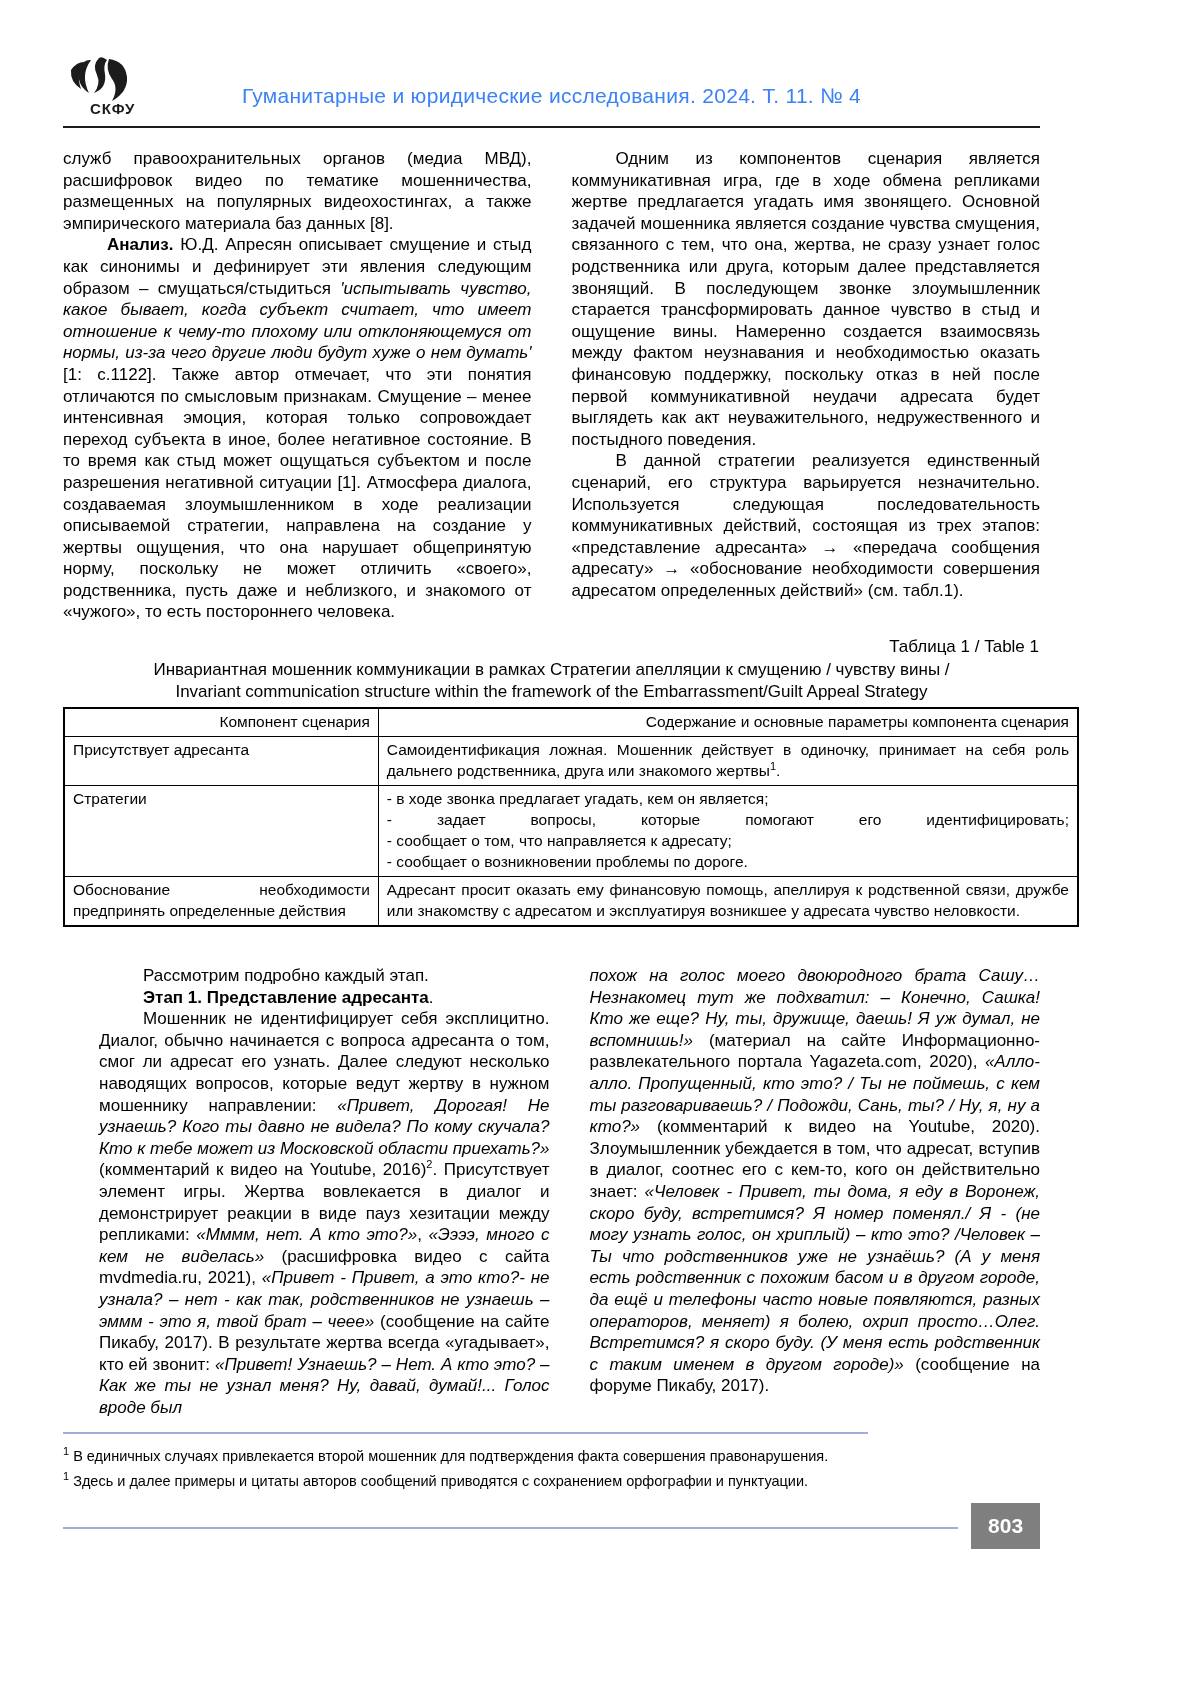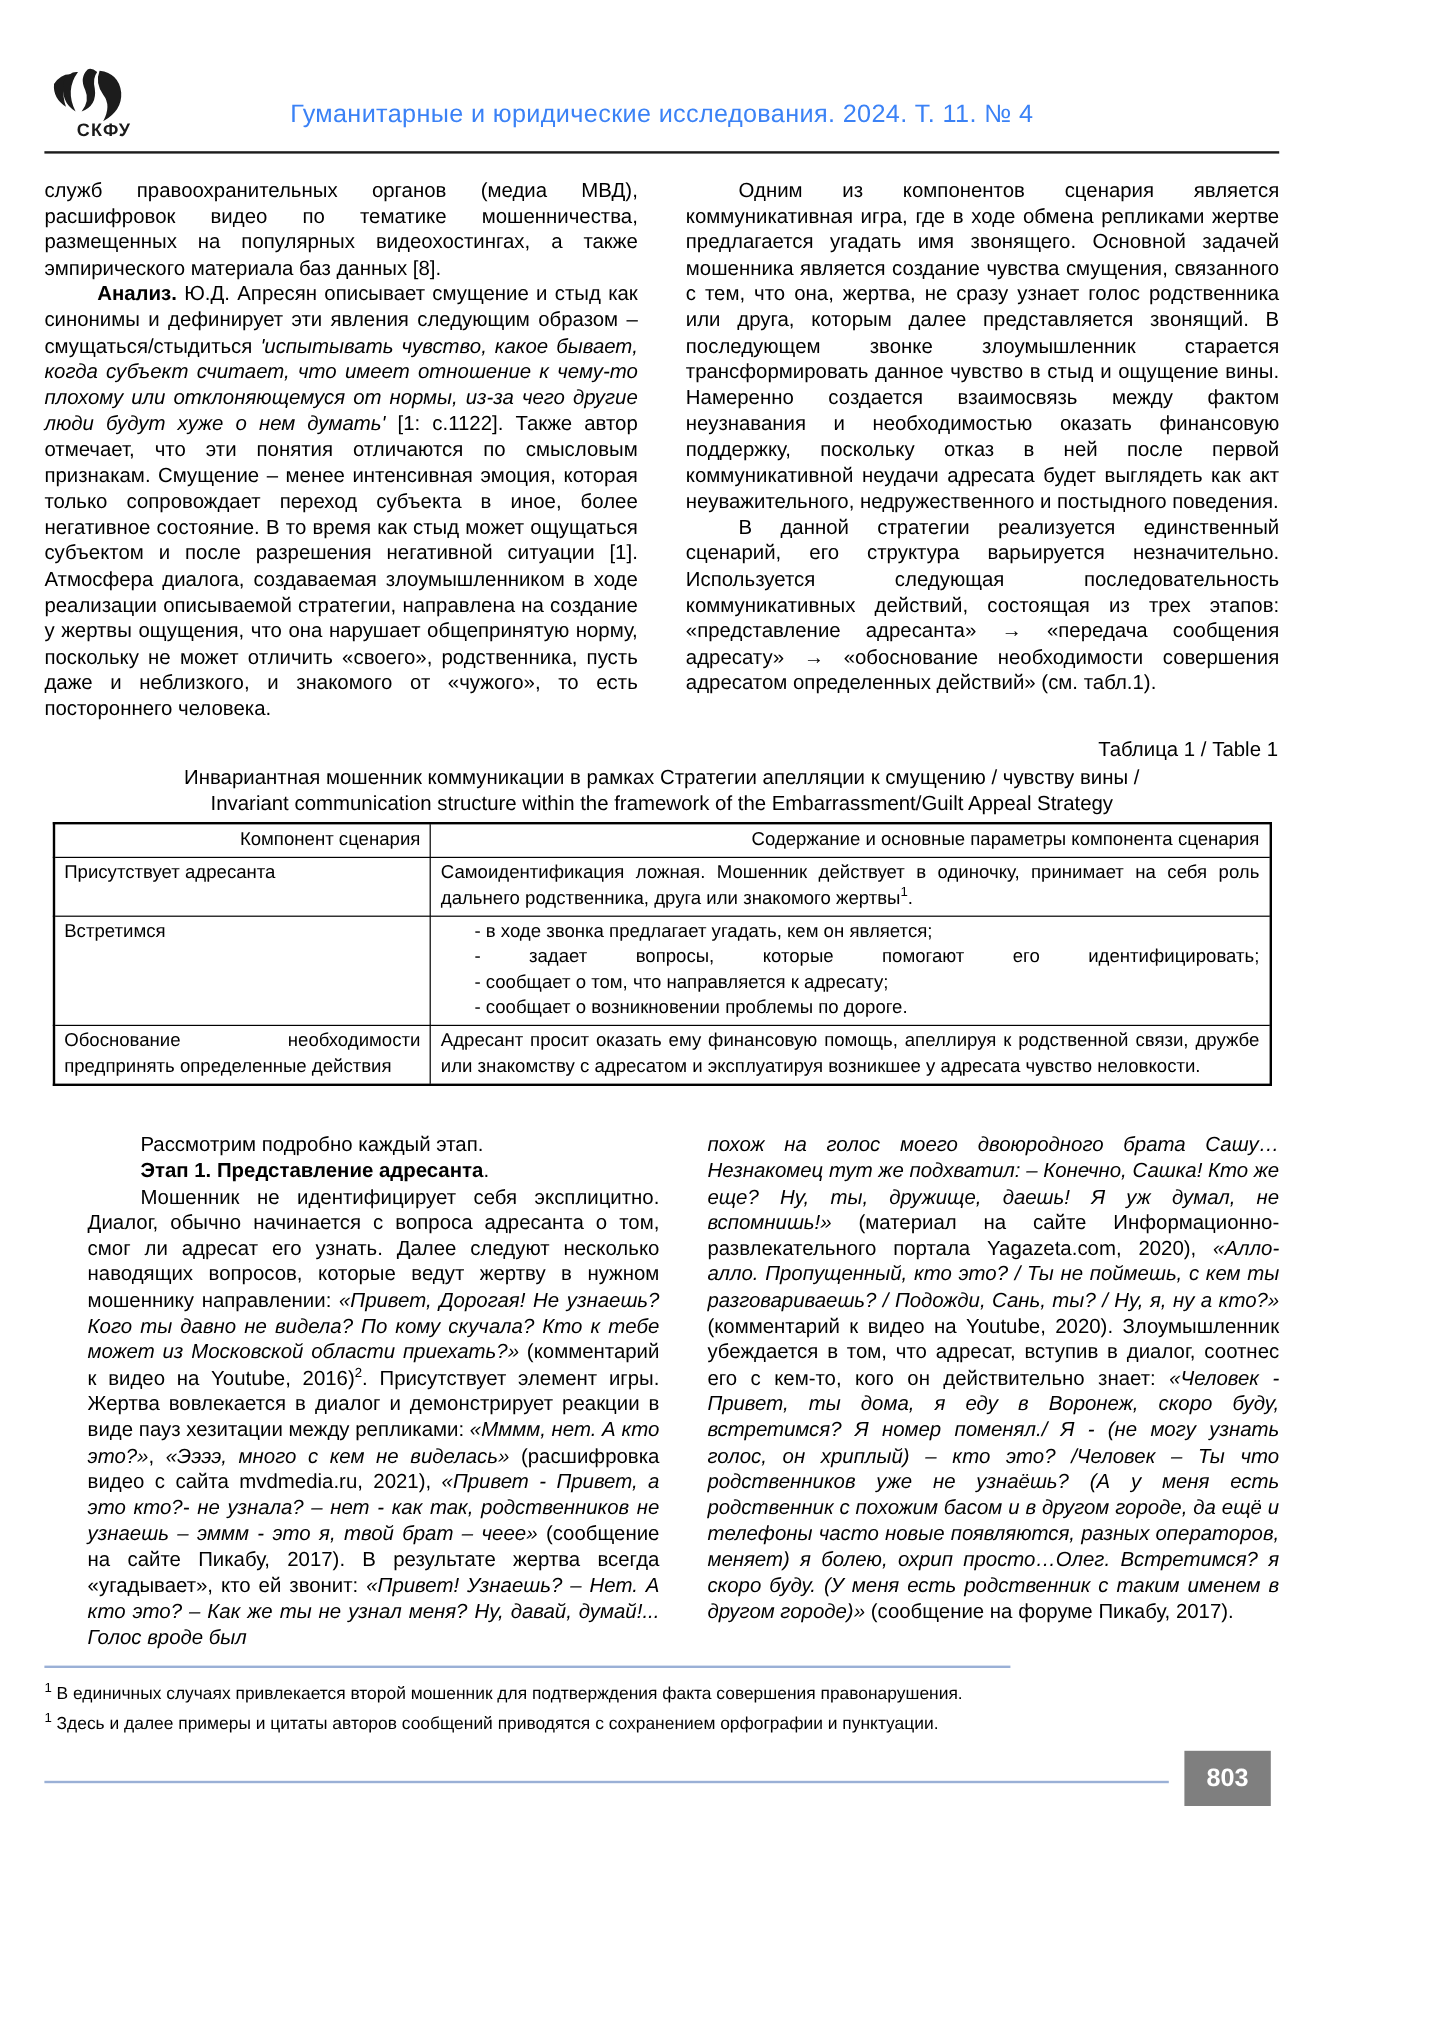--- a/index.html
+++ b/index.html
@@ -9,7 +9,7 @@
     color:#000;
     -webkit-font-smoothing:antialiased;
   }
-  .page{padding:0 37px;box-sizing:border-box;width:1103px;}
+  .page{padding:0 63px;box-sizing:border-box;width:1103px;}
 
   
   .header{position:relative;height:126px;border-bottom:2px solid #1c1c1c;}

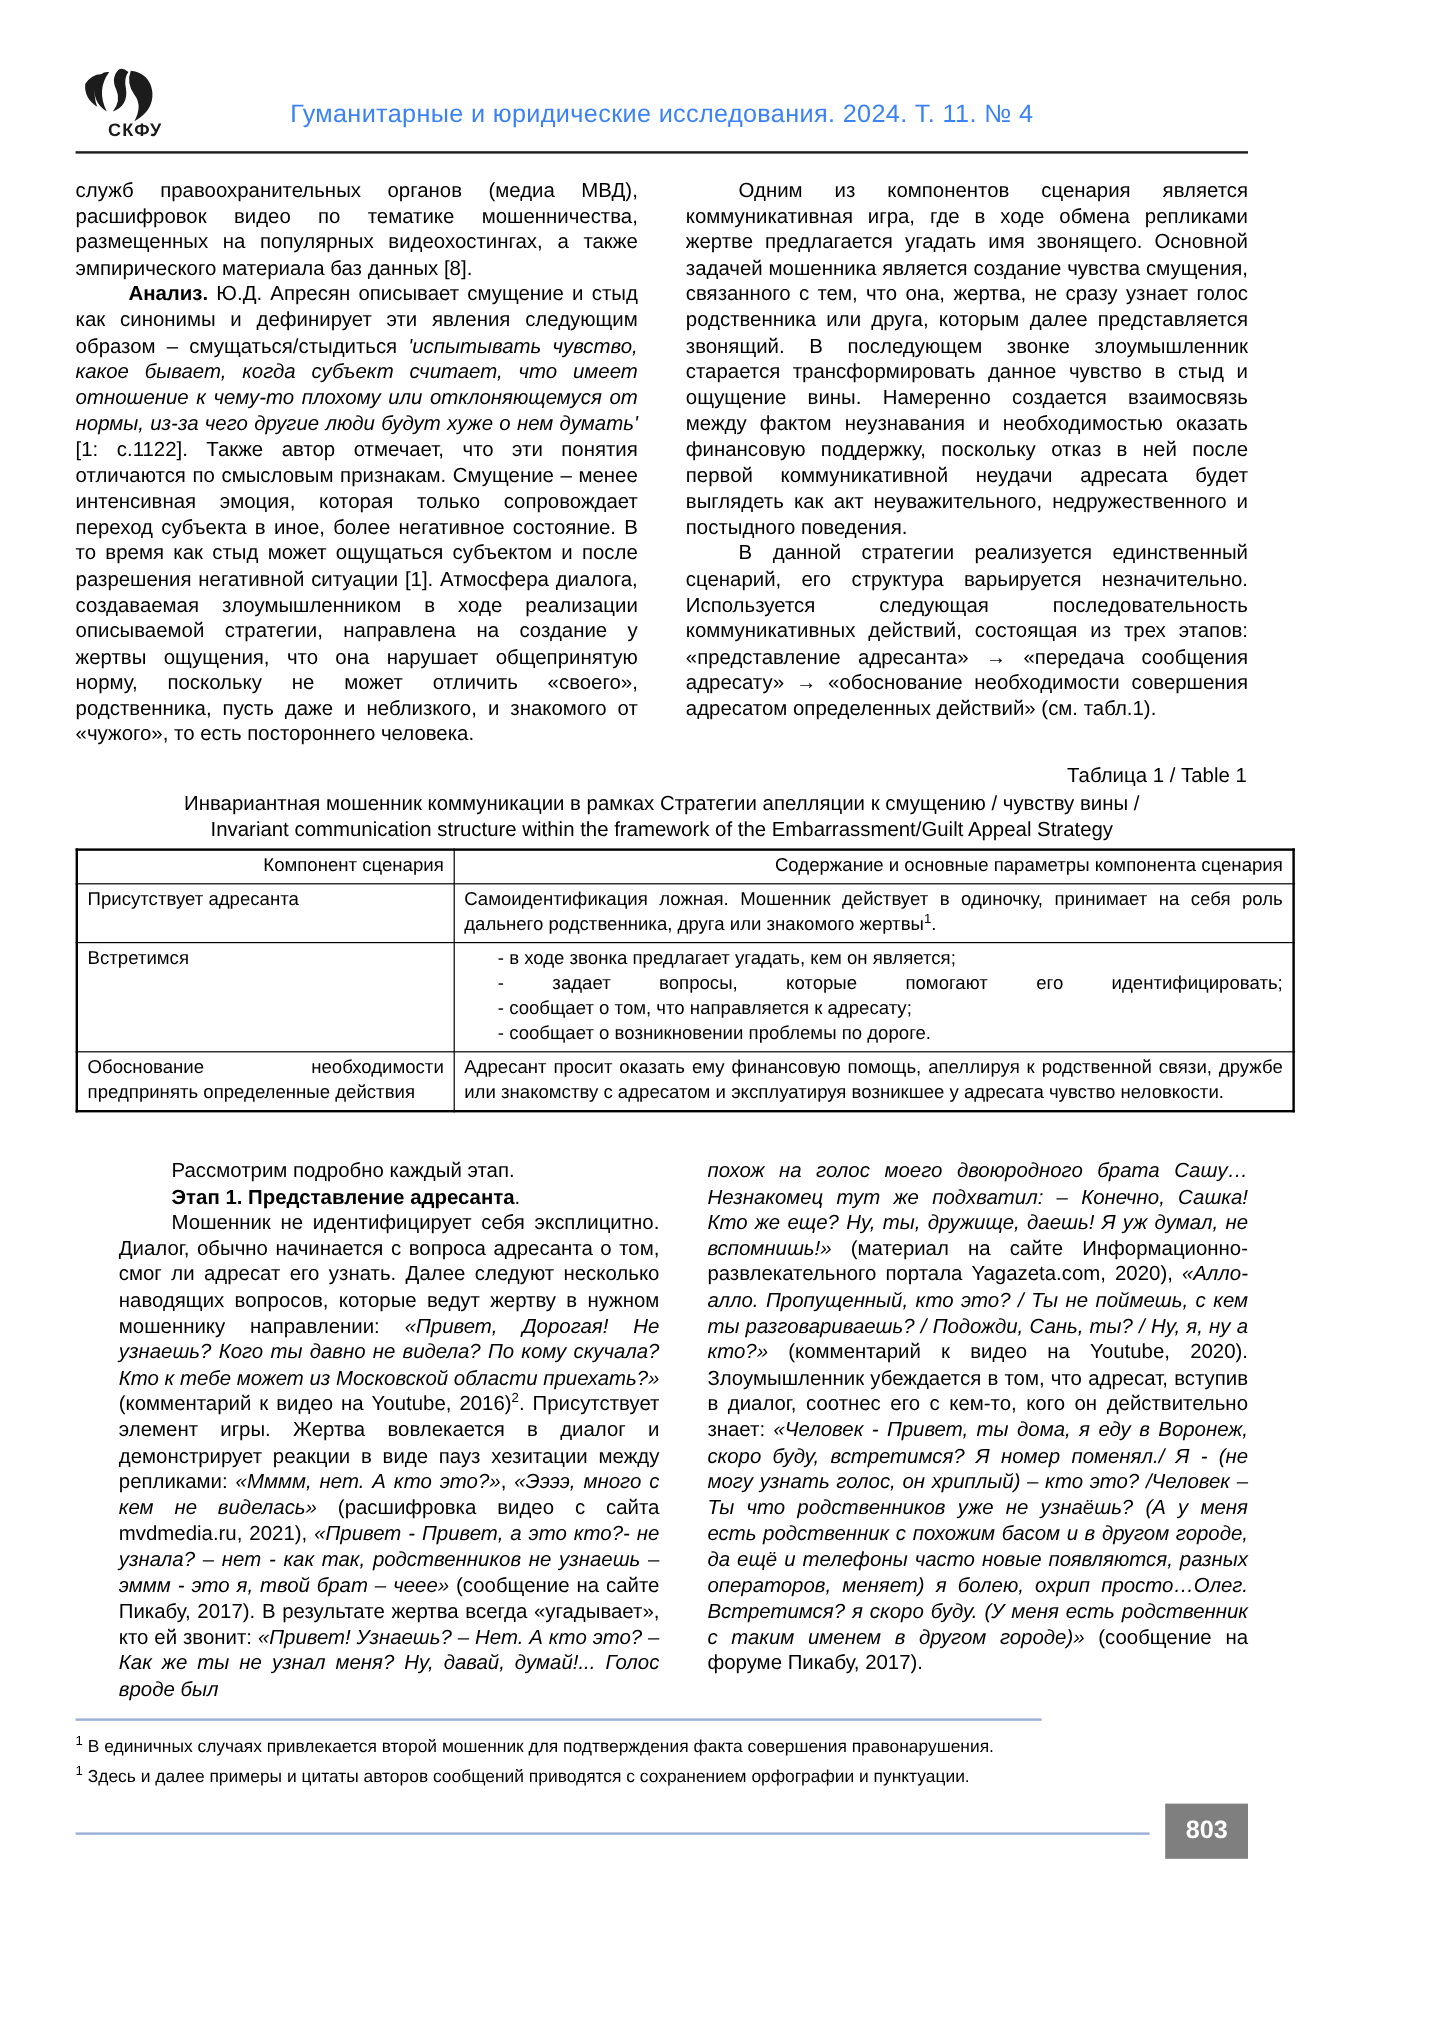--- a/index.html
+++ b/index.html
@@ -112,7 +112,7 @@
         <td class="cont"><span>Самоидентификация ложная. Мошенник действует в одиночку, принимает на себя роль дальнего родственника, друга или знакомого жертвы</span><sup>1</sup><span>.</span></td>
       </tr>
       <tr>
-        <td class="comp">Встретимся</td>
+        <td class="comp">Стратегии</td>
         <td class="cont">
             <div class="tline">- в ходе звонка предлагает угадать, кем он является;</div>
             <div class="tline">- задает вопросы, которые помогают его идентифицировать;</div>

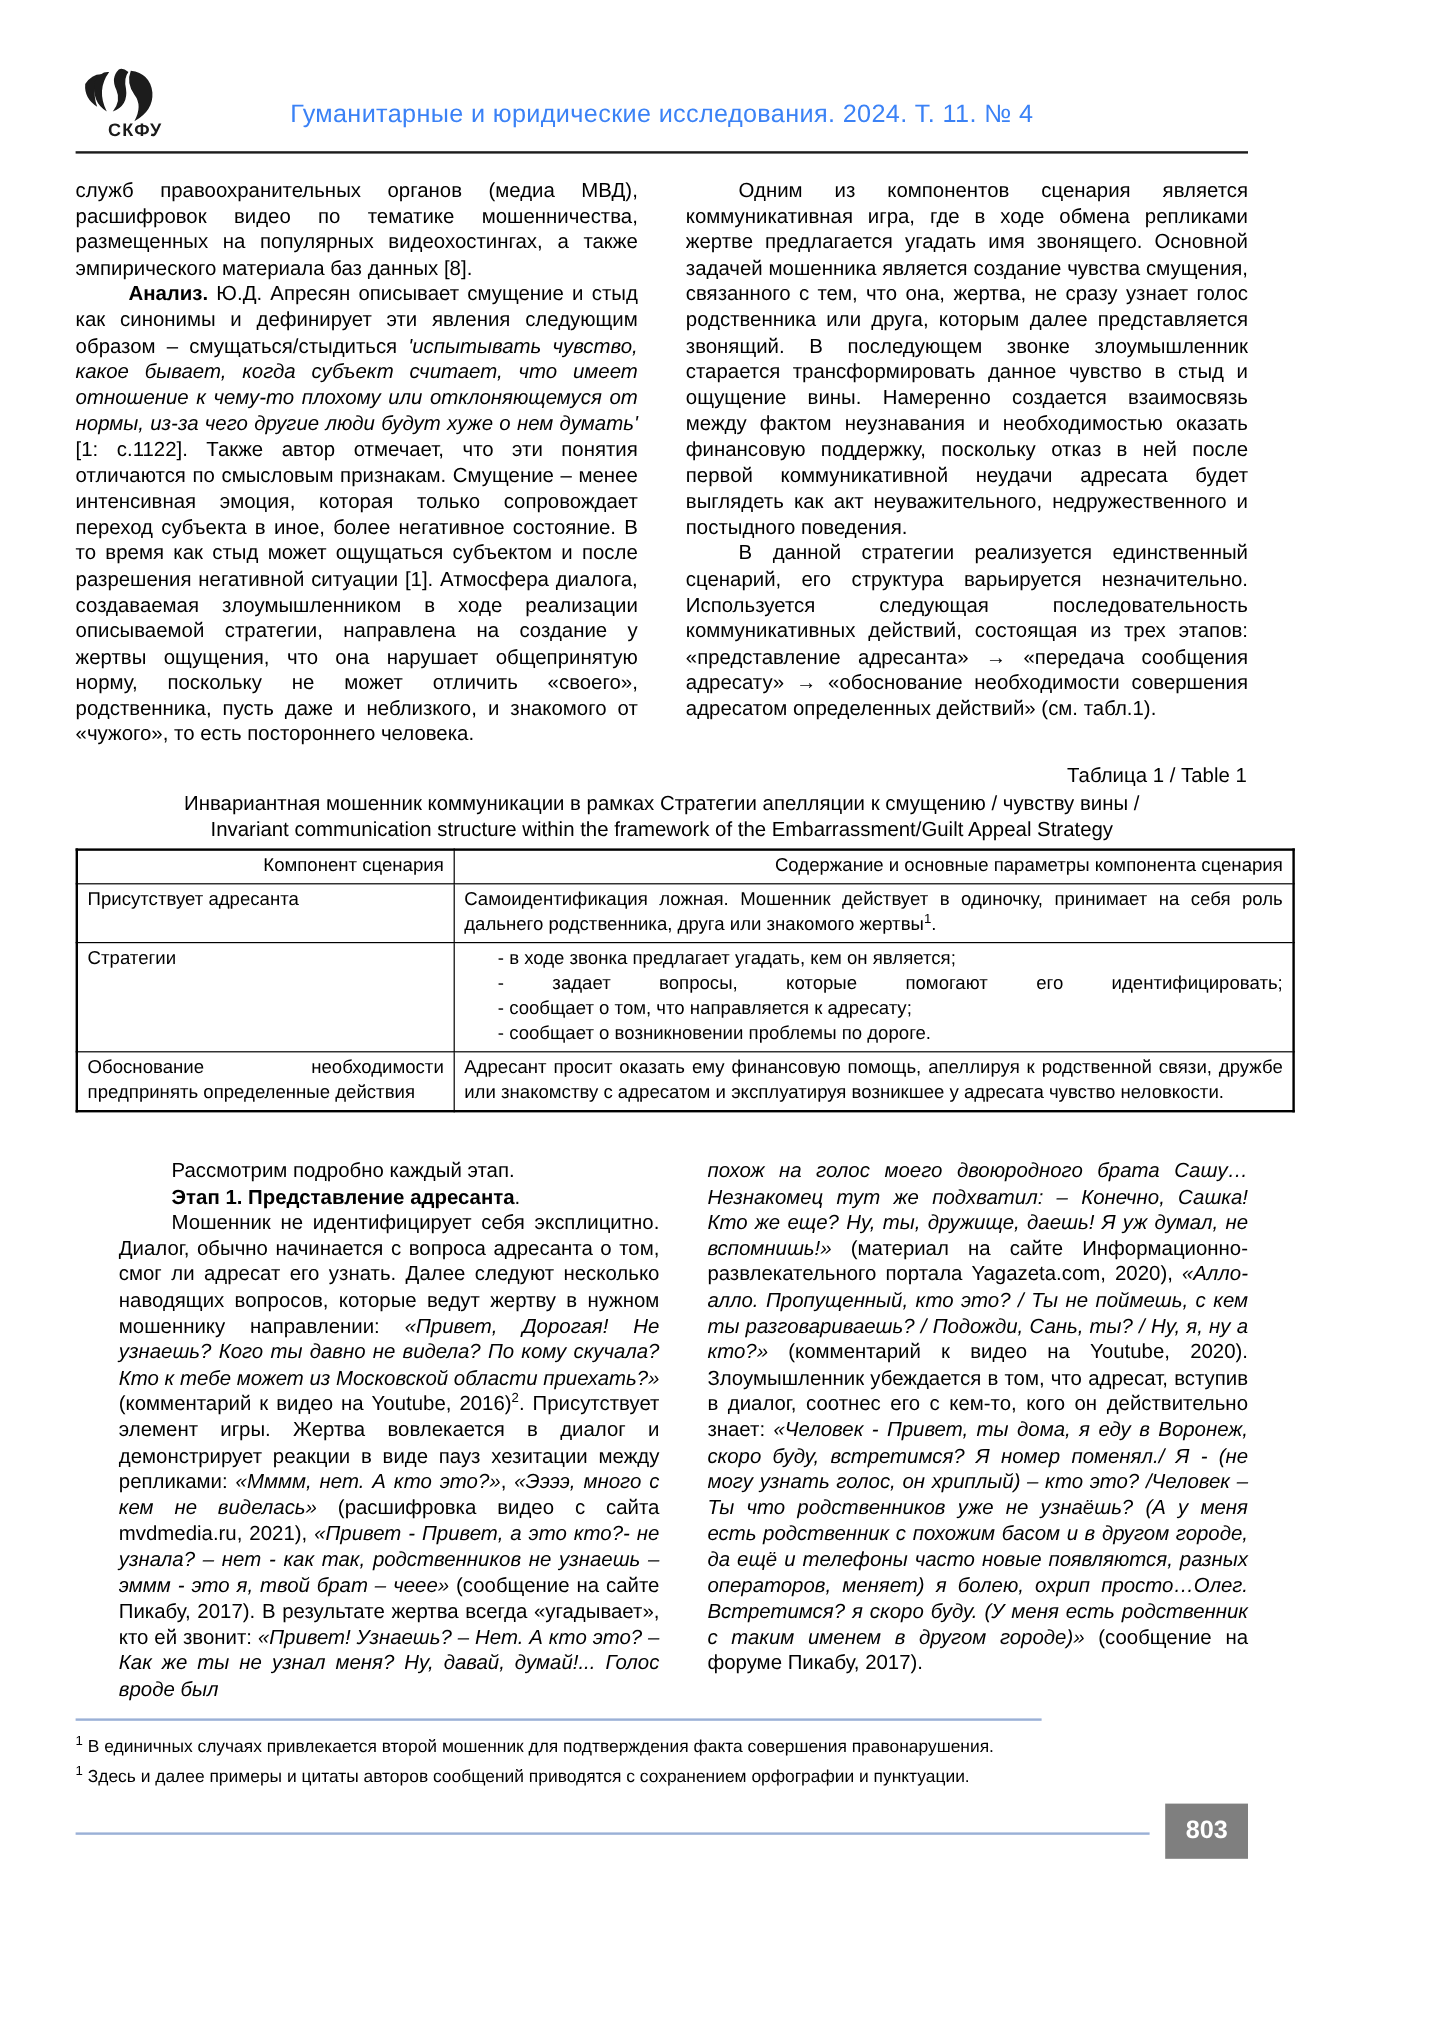--- a/index.html
+++ b/index.html
@@ -46,7 +46,7 @@
   table.t1 th{font-weight:normal;text-align:right;}
   td.comp{width:31%;text-align:justify;}
   td.cont{text-align:justify;}
-  td.cont .tline{text-align:justify;margin-left:28px;}
+  td.cont .tline{text-align:justify;}
   td.cont .tline:nth-child(2){text-align-last:justify;}
 
   .bottom-cols{margin-top:38px;margin-left:36px;}

